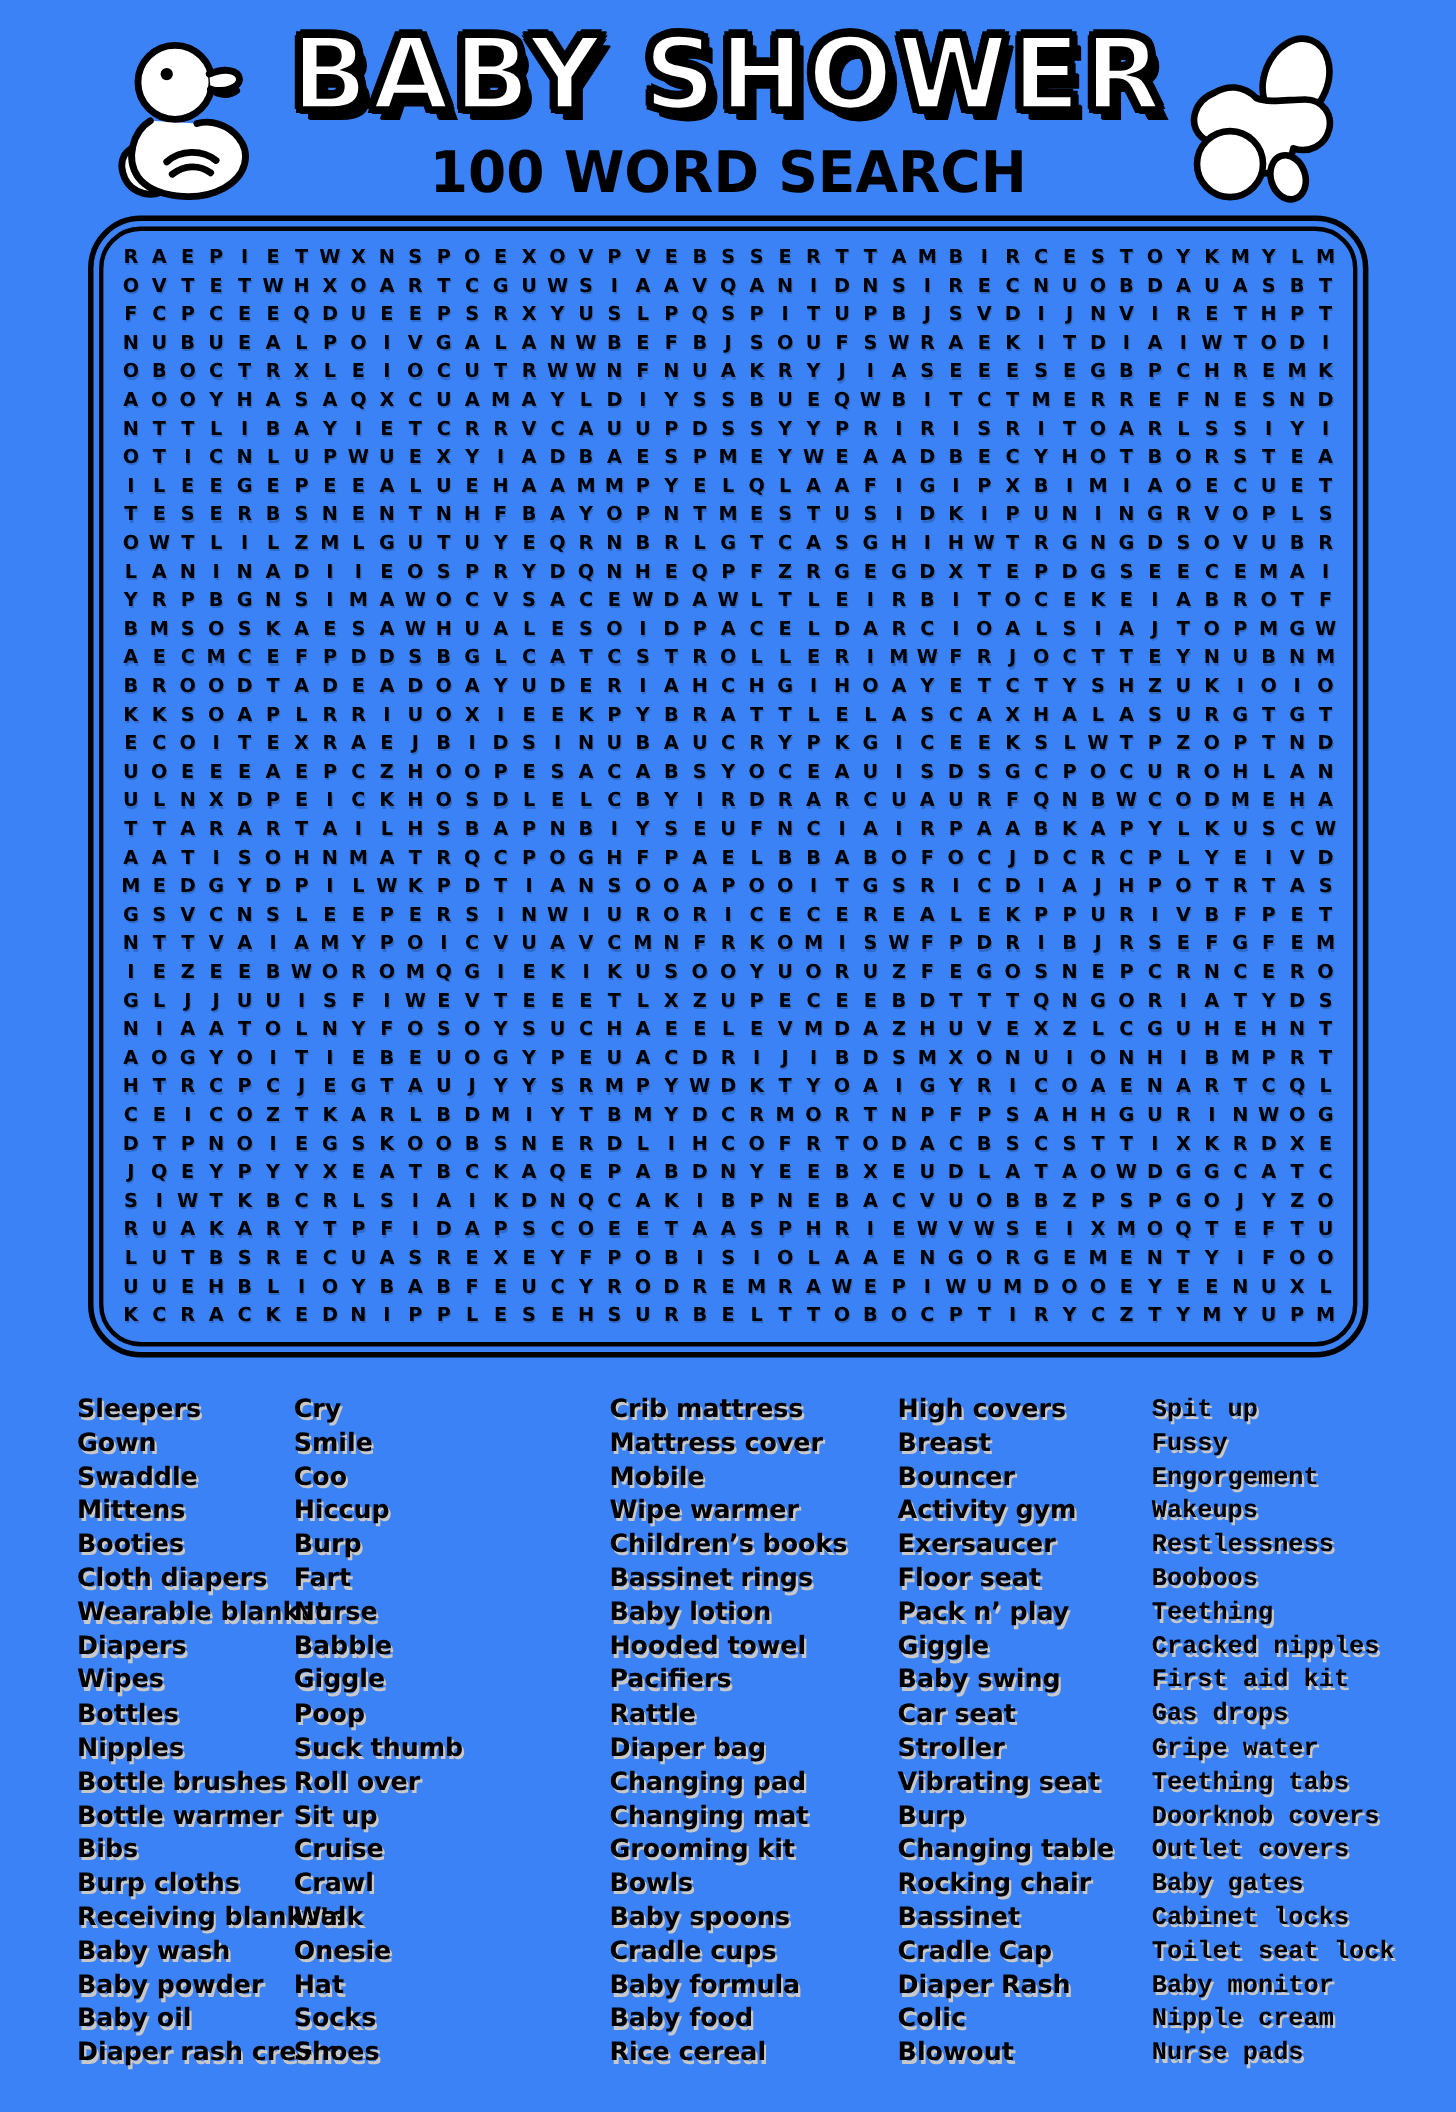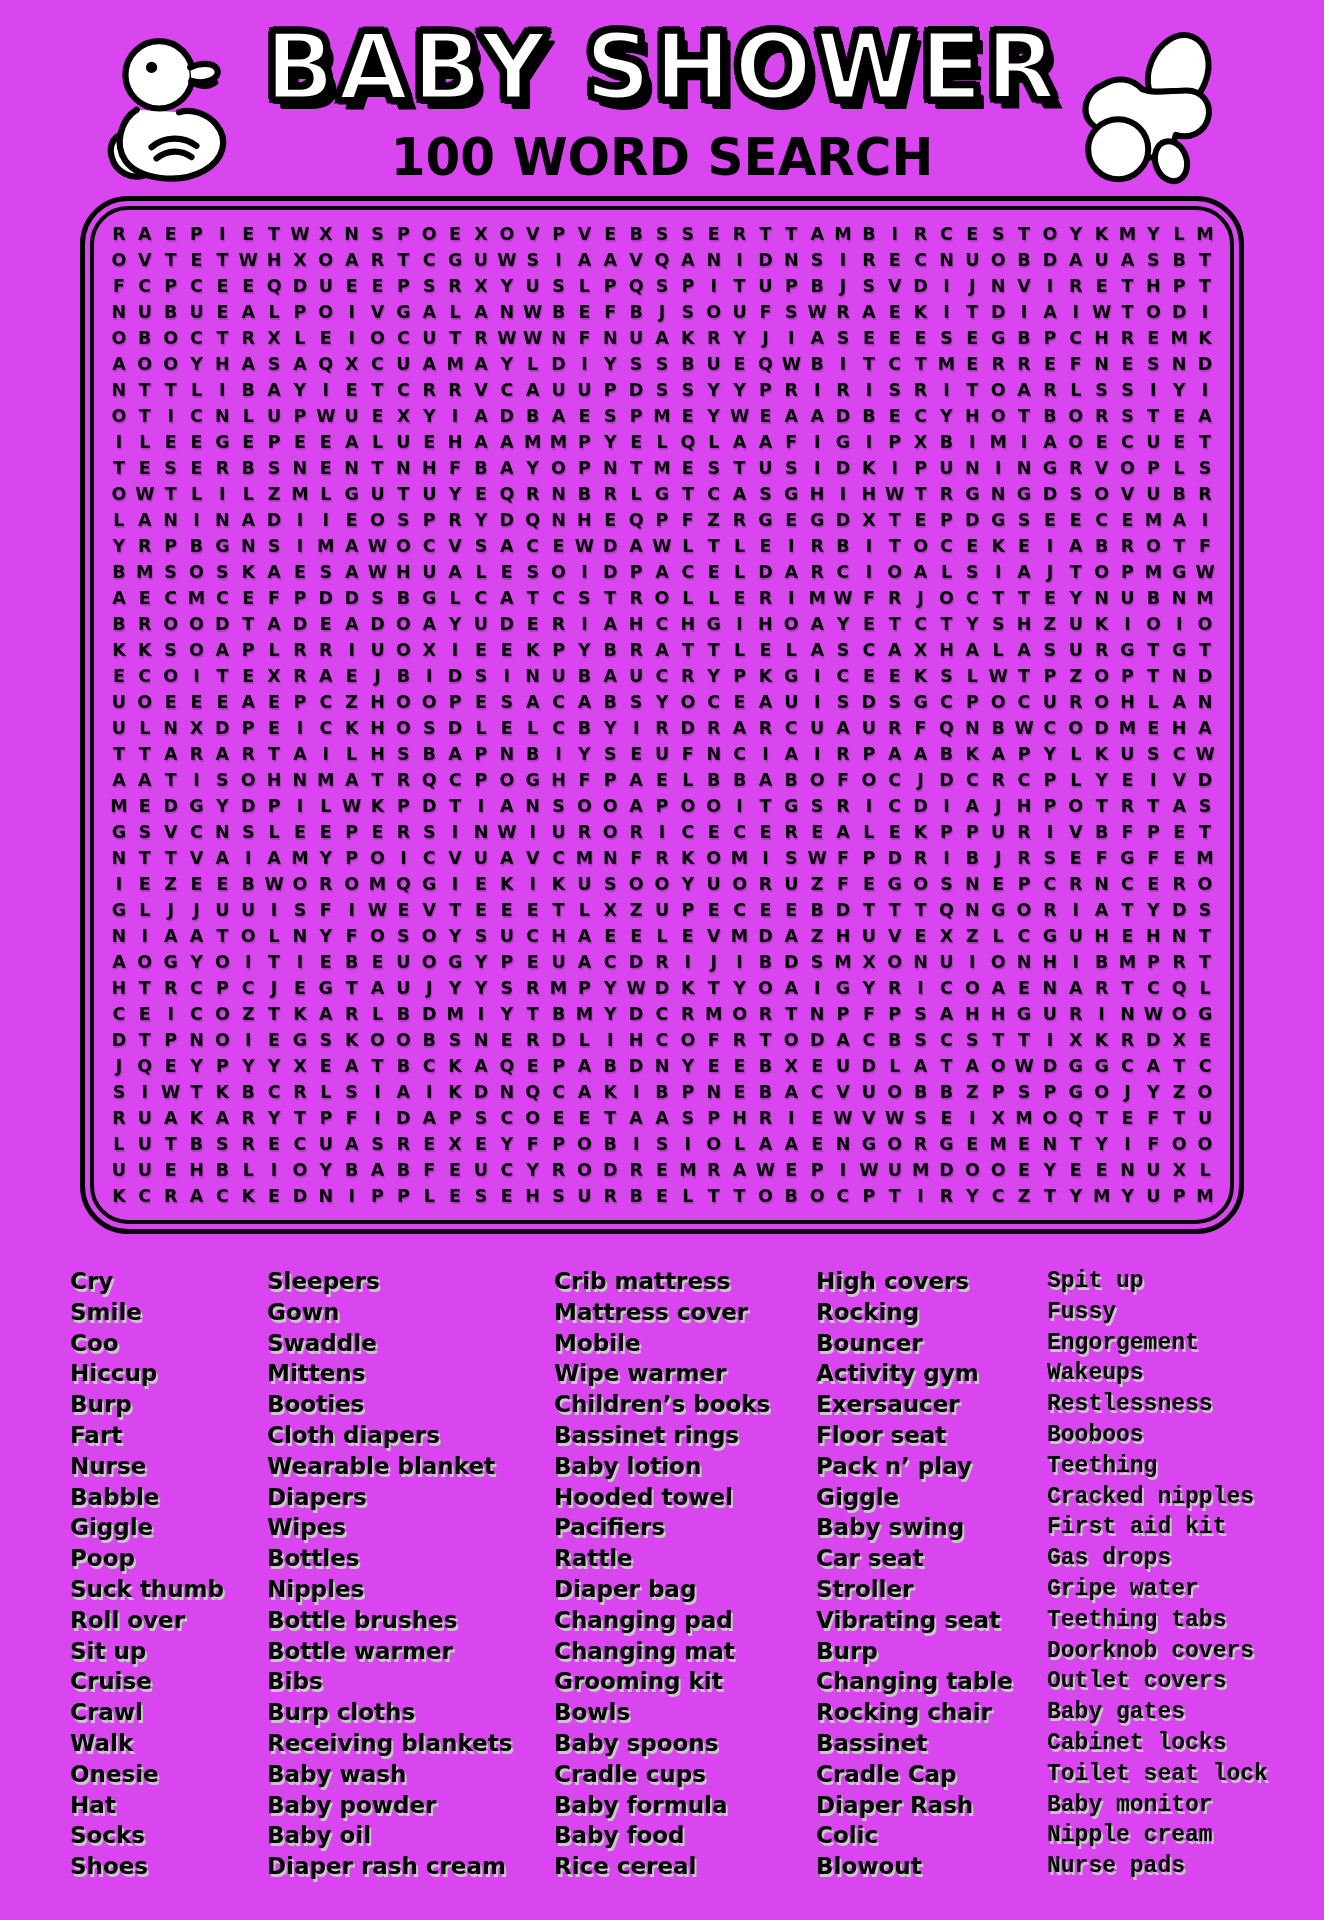--- a/index.html
+++ b/index.html
@@ -7,7 +7,7 @@
     position: relative;
     width: 1324px;
     height: 1920px;
-    background: #d946ef;
+    background: #3b82f6;
     font-family: "DejaVu Sans", sans-serif;
     color: #000000;
     overflow: hidden;

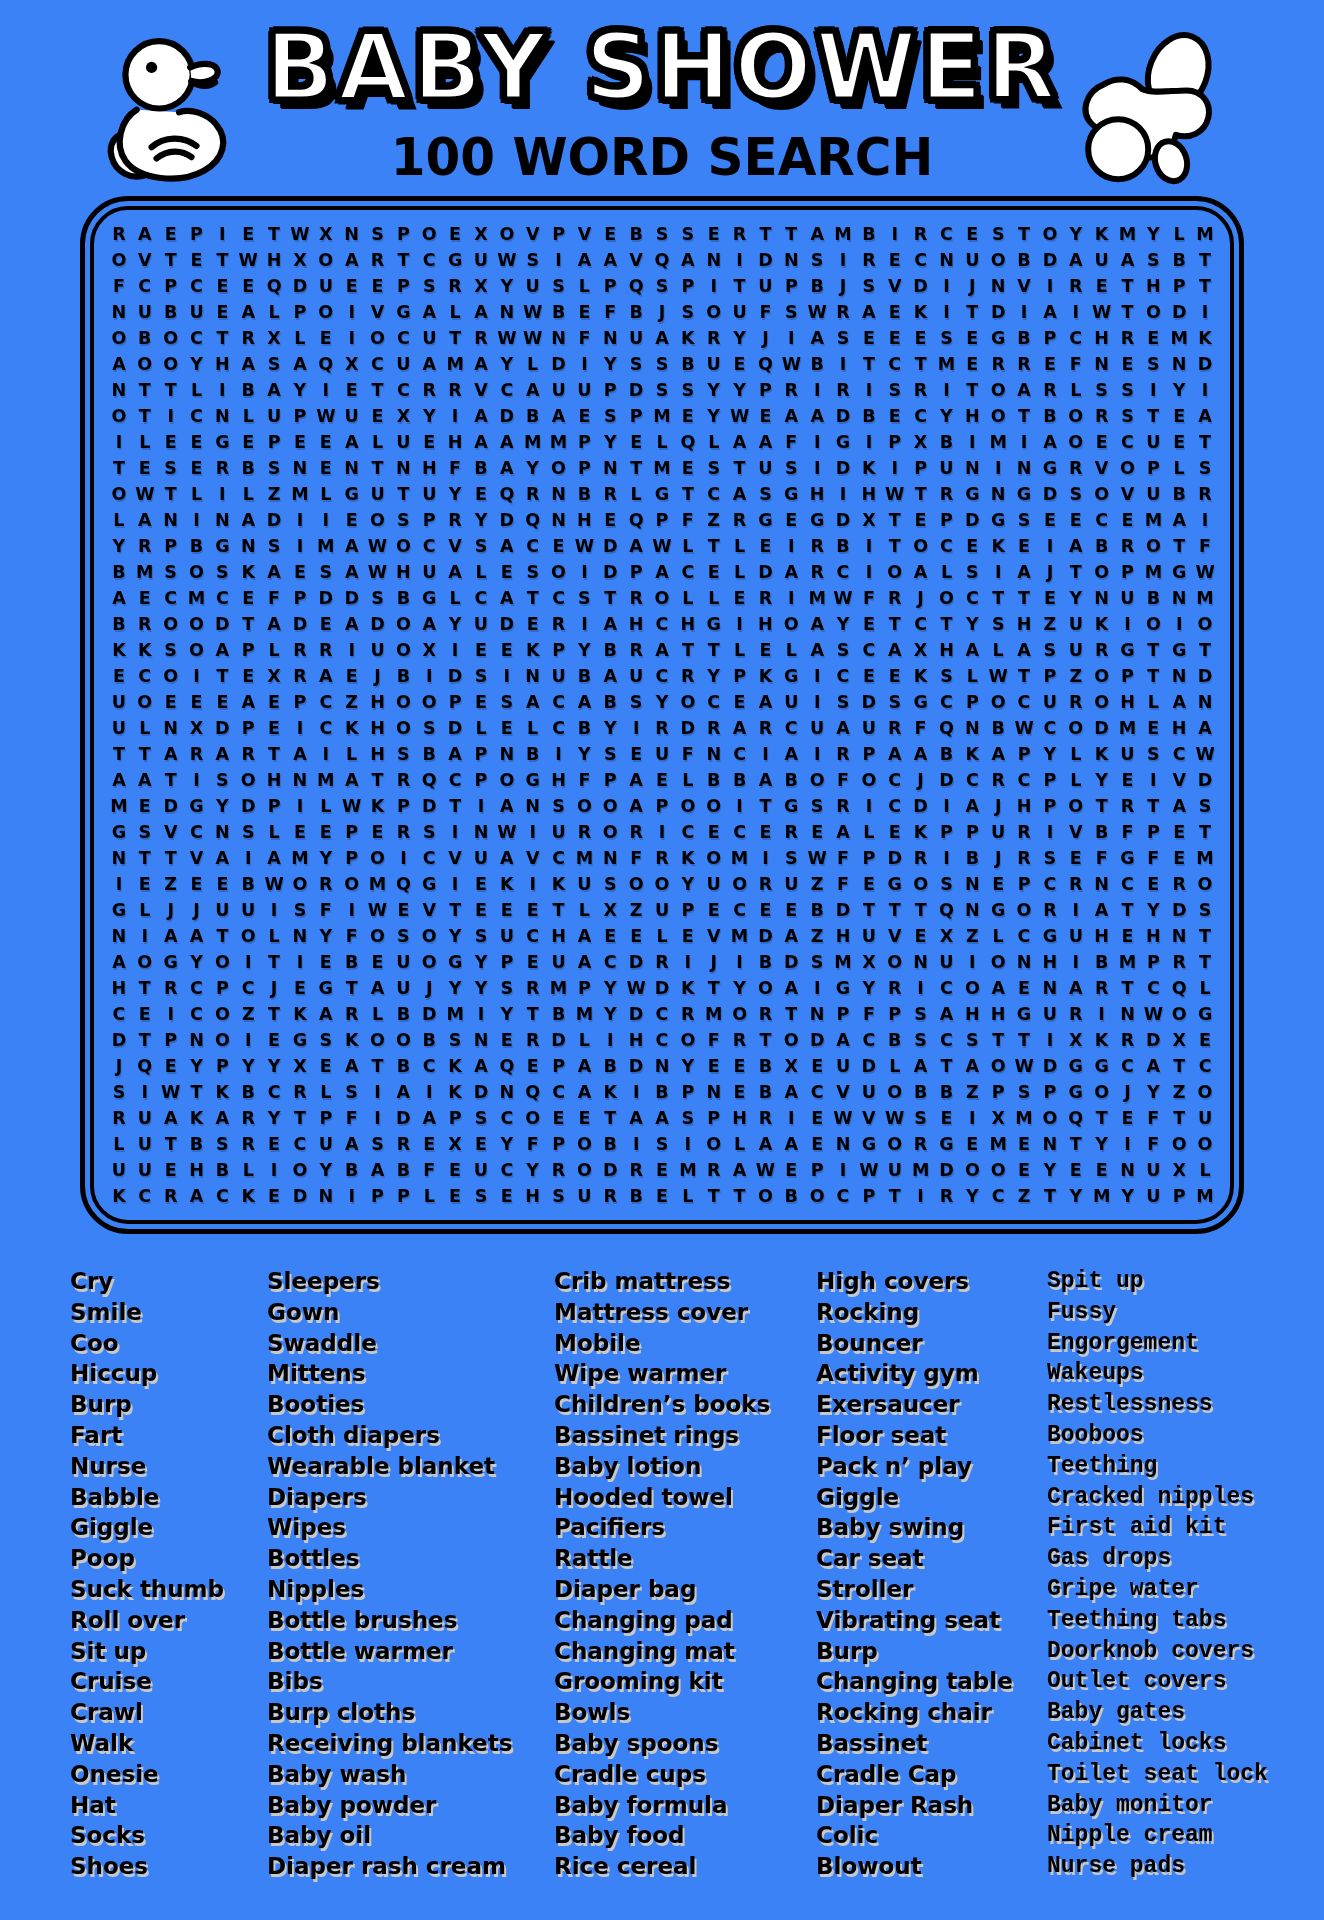--- a/index.html
+++ b/index.html
@@ -1772,6 +1772,28 @@
 
   <div class="word-list">
       <div class="word-col">
+        <div class="word">Sleepers</div>
+        <div class="word">Gown</div>
+        <div class="word">Swaddle</div>
+        <div class="word">Mittens</div>
+        <div class="word">Booties</div>
+        <div class="word">Cloth diapers</div>
+        <div class="word">Wearable blanket</div>
+        <div class="word">Diapers</div>
+        <div class="word">Wipes</div>
+        <div class="word">Bottles</div>
+        <div class="word">Nipples</div>
+        <div class="word">Bottle brushes</div>
+        <div class="word">Bottle warmer</div>
+        <div class="word">Bibs</div>
+        <div class="word">Burp cloths</div>
+        <div class="word">Receiving blankets</div>
+        <div class="word">Baby wash</div>
+        <div class="word">Baby powder</div>
+        <div class="word">Baby oil</div>
+        <div class="word">Diaper rash cream</div>
+      </div>
+      <div class="word-col">
         <div class="word">Cry</div>
         <div class="word">Smile</div>
         <div class="word">Coo</div>
@@ -1792,28 +1814,6 @@
         <div class="word">Hat</div>
         <div class="word">Socks</div>
         <div class="word">Shoes</div>
-      </div>
-      <div class="word-col">
-        <div class="word">Sleepers</div>
-        <div class="word">Gown</div>
-        <div class="word">Swaddle</div>
-        <div class="word">Mittens</div>
-        <div class="word">Booties</div>
-        <div class="word">Cloth diapers</div>
-        <div class="word">Wearable blanket</div>
-        <div class="word">Diapers</div>
-        <div class="word">Wipes</div>
-        <div class="word">Bottles</div>
-        <div class="word">Nipples</div>
-        <div class="word">Bottle brushes</div>
-        <div class="word">Bottle warmer</div>
-        <div class="word">Bibs</div>
-        <div class="word">Burp cloths</div>
-        <div class="word">Receiving blankets</div>
-        <div class="word">Baby wash</div>
-        <div class="word">Baby powder</div>
-        <div class="word">Baby oil</div>
-        <div class="word">Diaper rash cream</div>
       </div>
       <div class="word-col">
         <div class="word">Crib mattress</div>

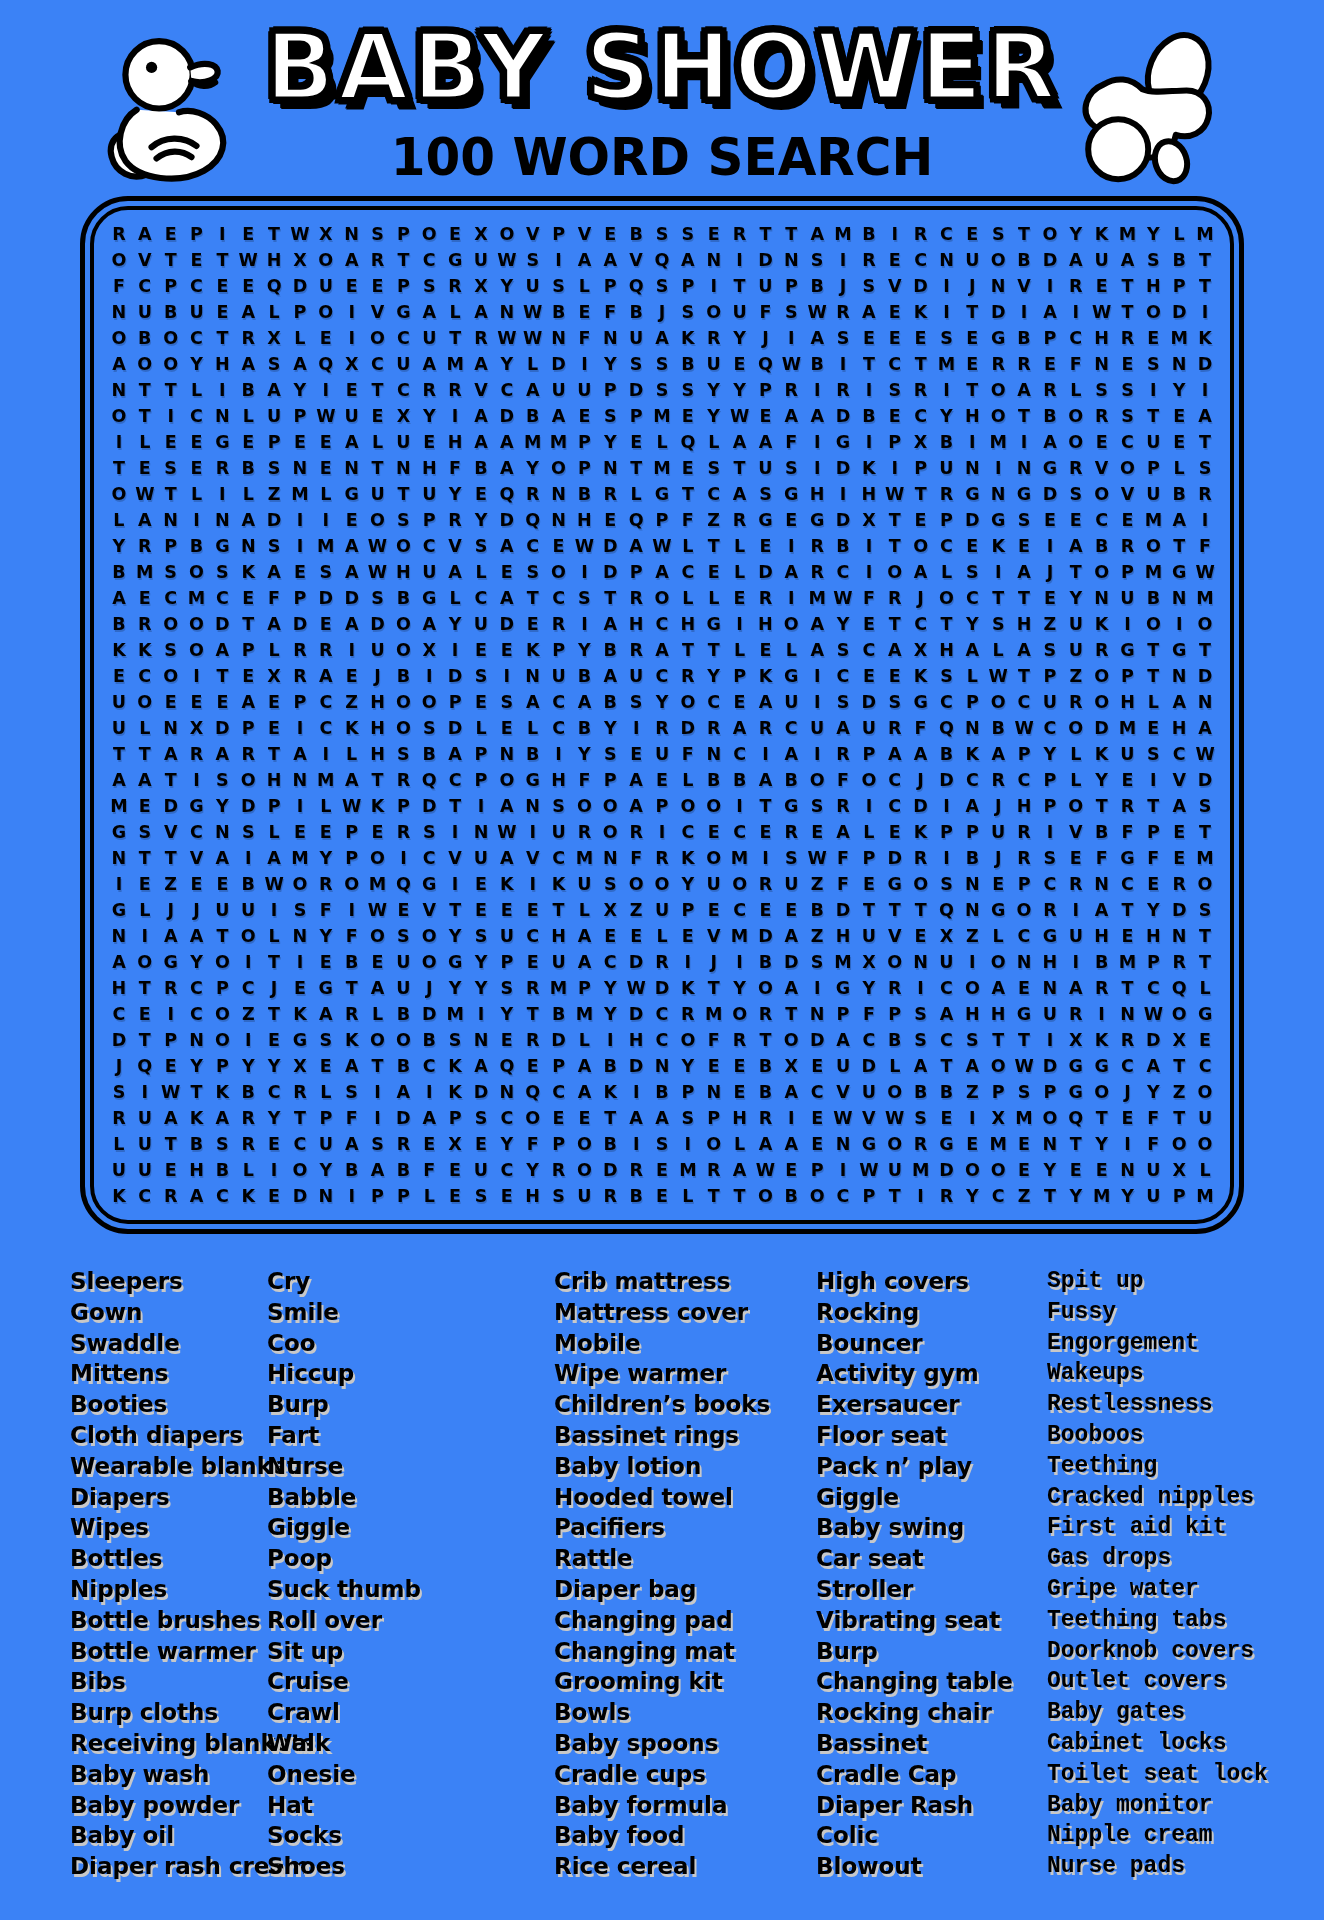--- a/index.html
+++ b/index.html
@@ -1839,7 +1839,7 @@
       </div>
       <div class="word-col">
         <div class="word">High covers</div>
-        <div class="word">Rocking</div>
+        <div class="word">Breast</div>
         <div class="word">Bouncer</div>
         <div class="word">Activity gym</div>
         <div class="word">Exersaucer</div>

